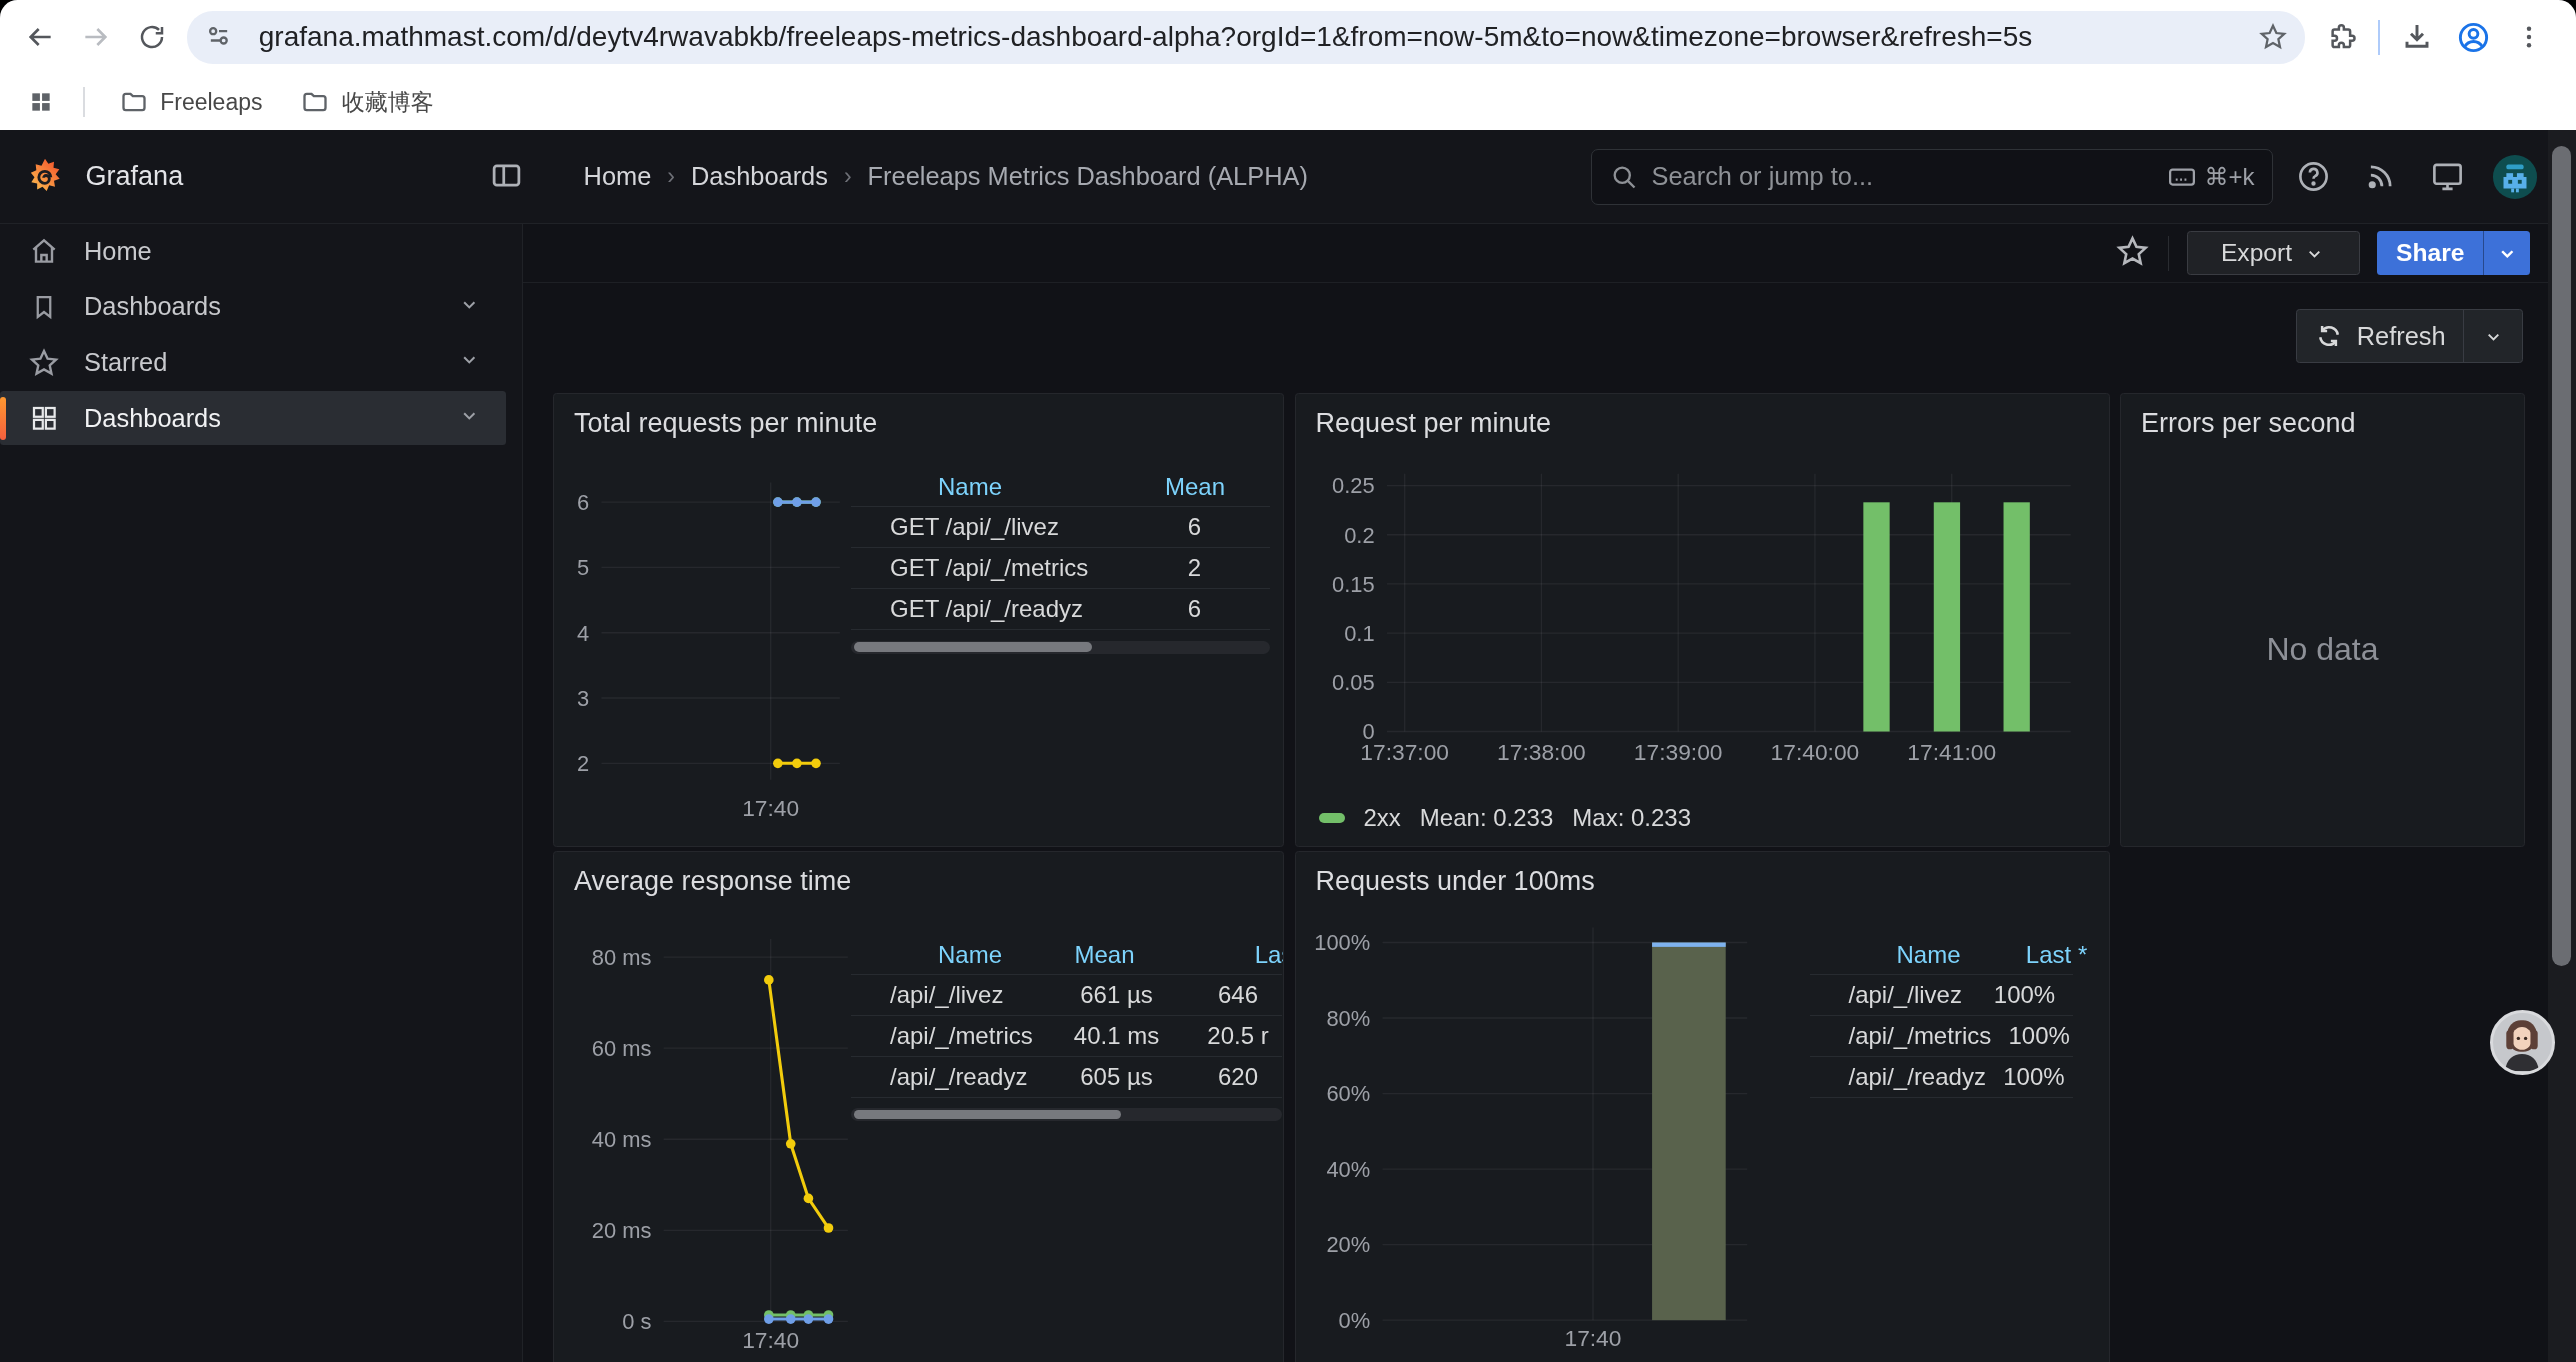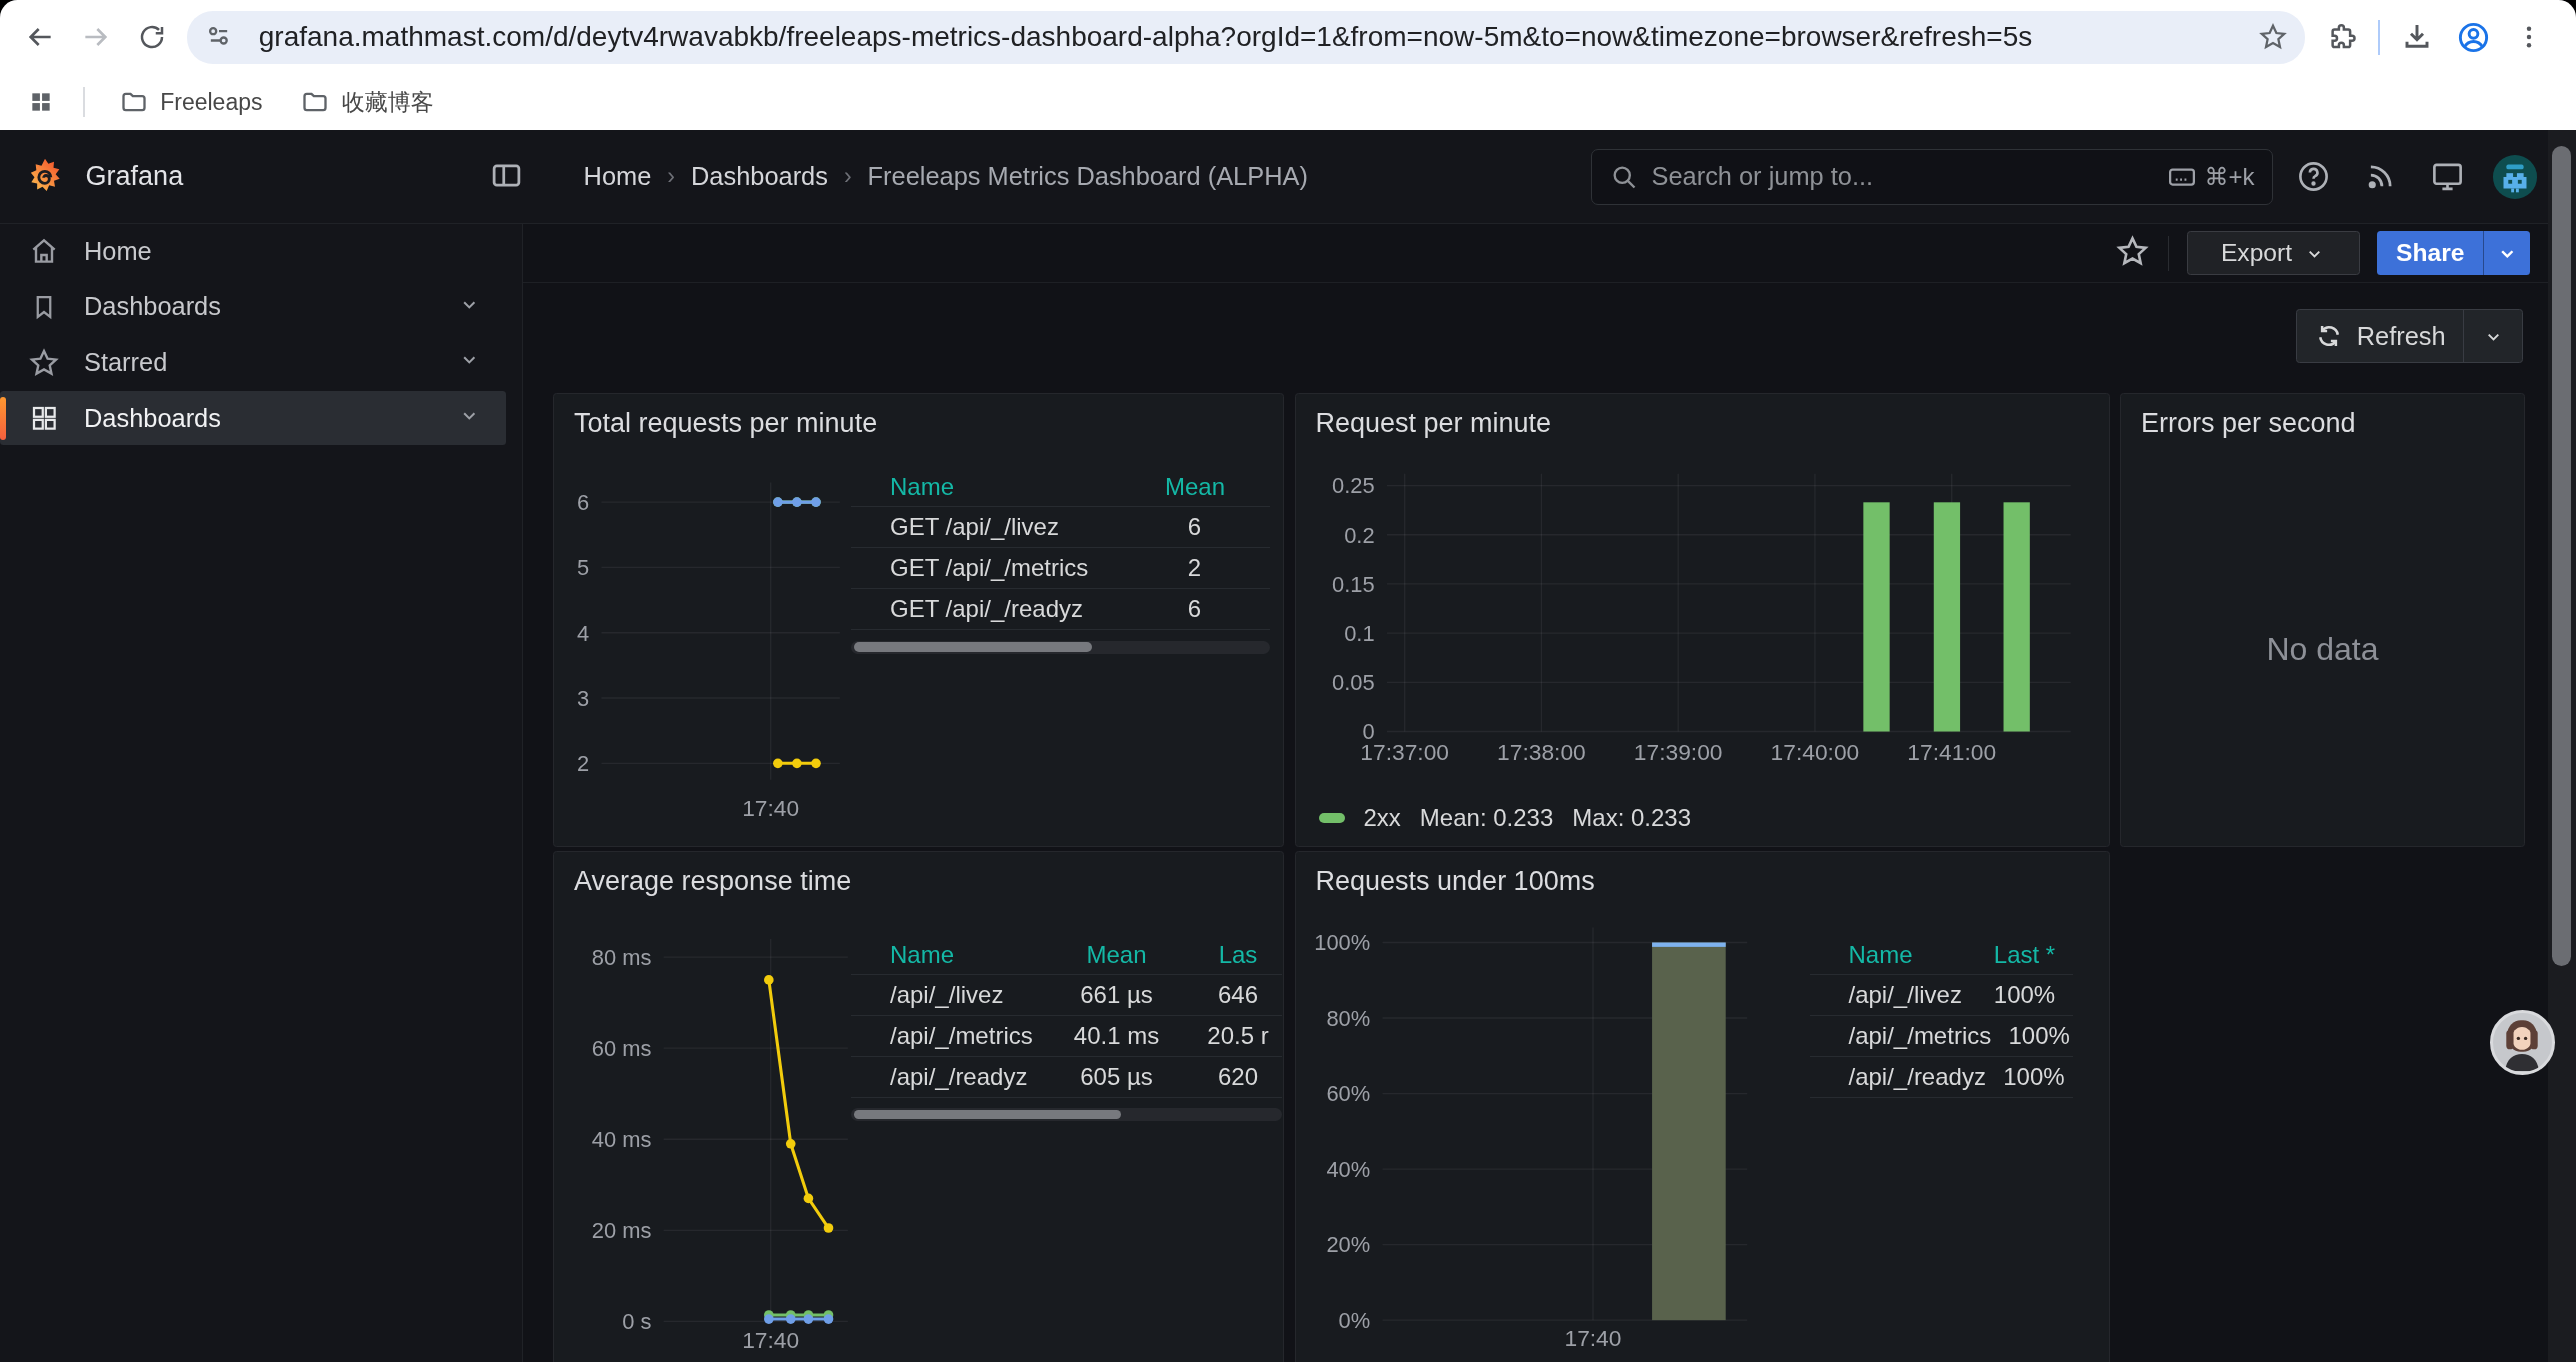--- a/index.html
+++ b/index.html
@@ -69,7 +69,7 @@
 
   .legend { position:absolute; font-size:24px; color:#d8d9da; }
   .lg-row { display:grid; align-items:center; height:41px; border-bottom:0.9px solid rgba(204,210,220,.09); }
-  .lg-head { color:#14b8a6; font-weight:500; height:39px; }
+  .lg-head { color:#7dd3fc; font-weight:500; height:39px;gap:48px; }
   .lg-row .num { text-align:center; }
   #l0 .num { padding-right:46px; }
   #l3 .v0 { padding-right:23px; }

